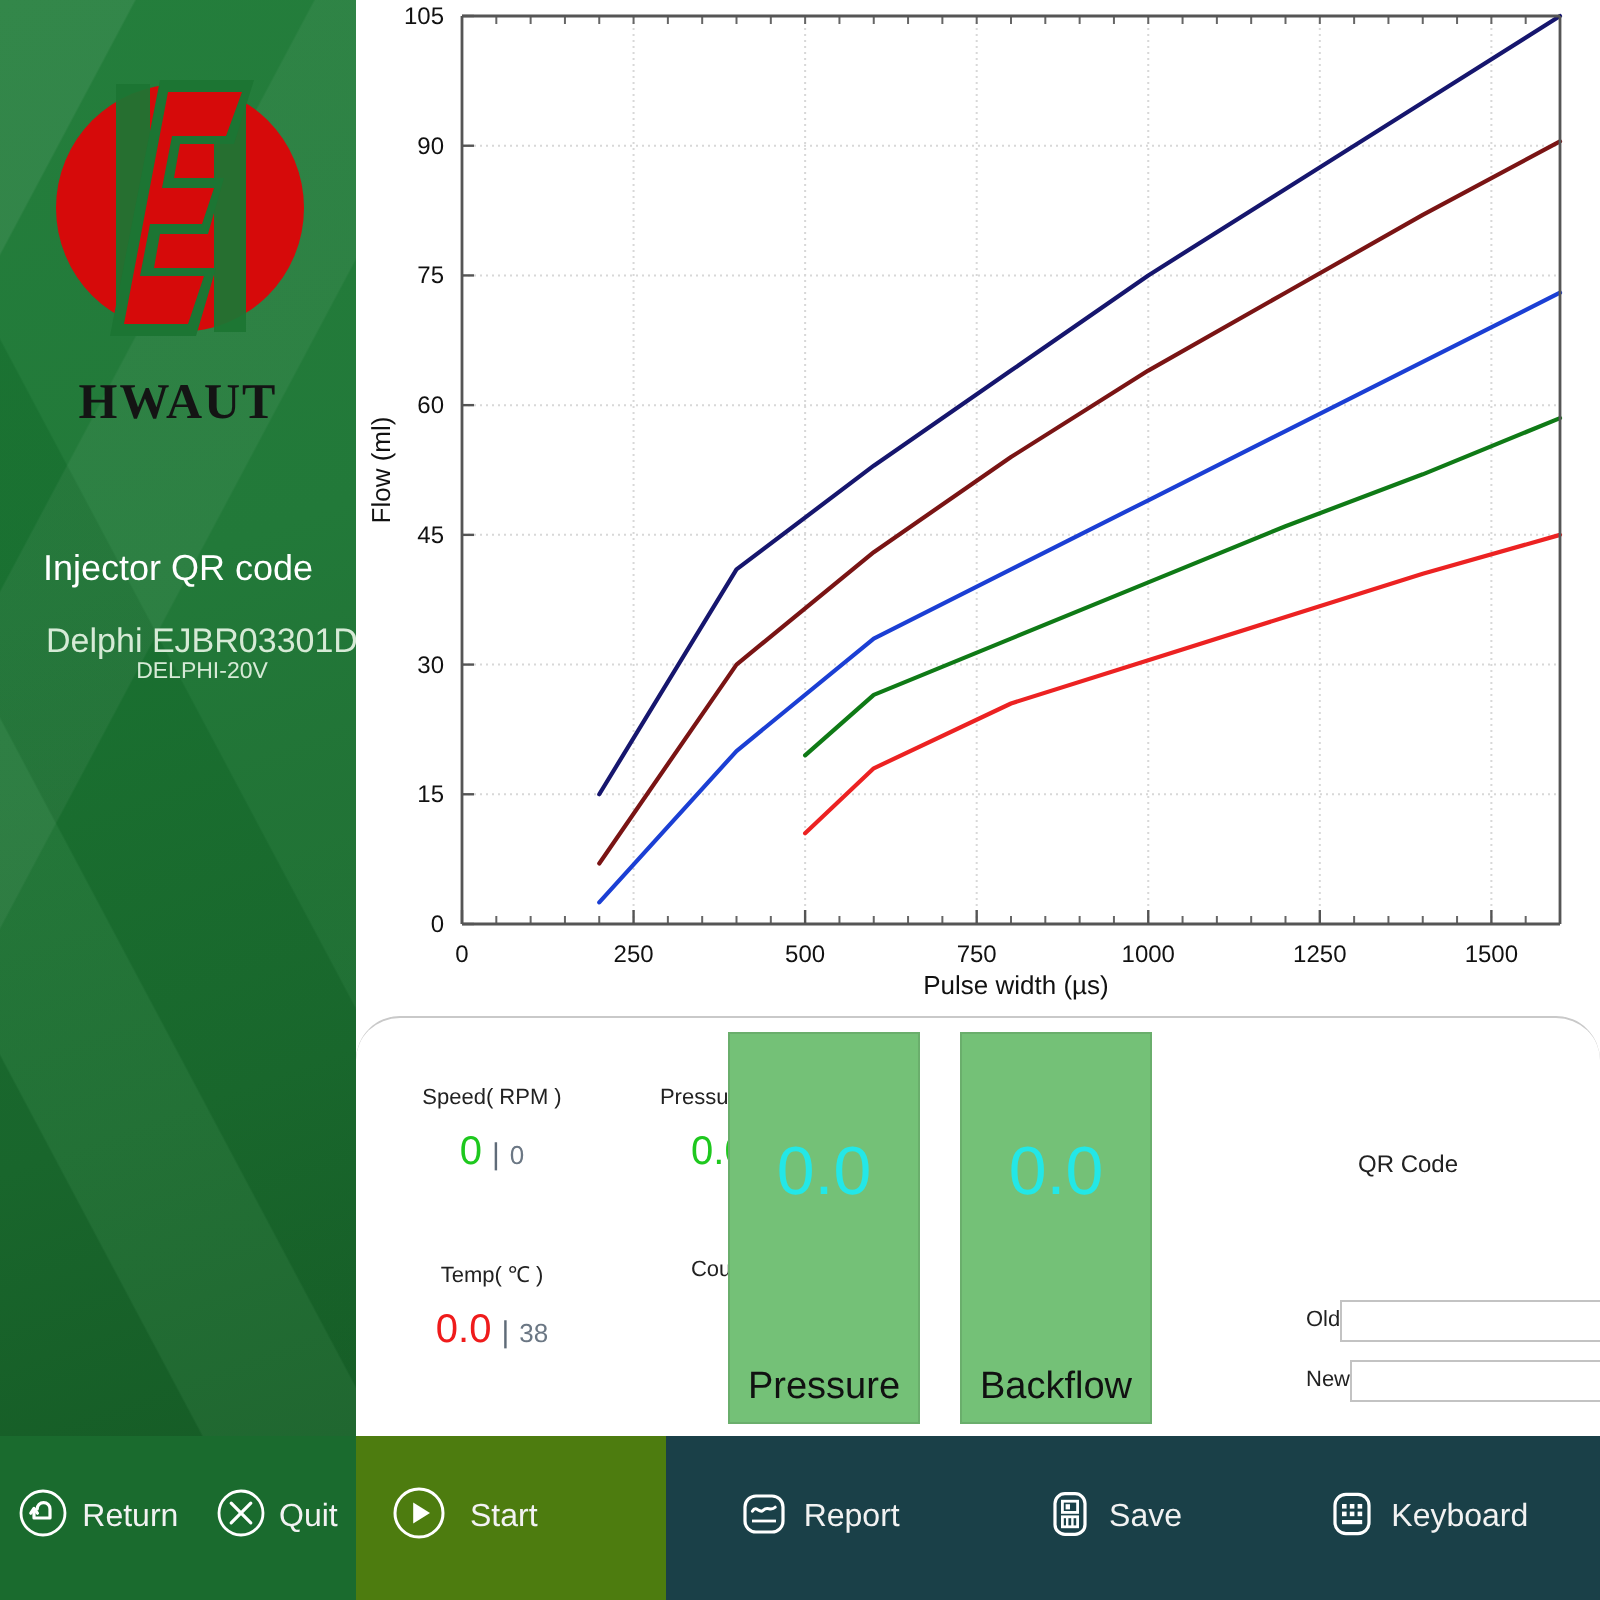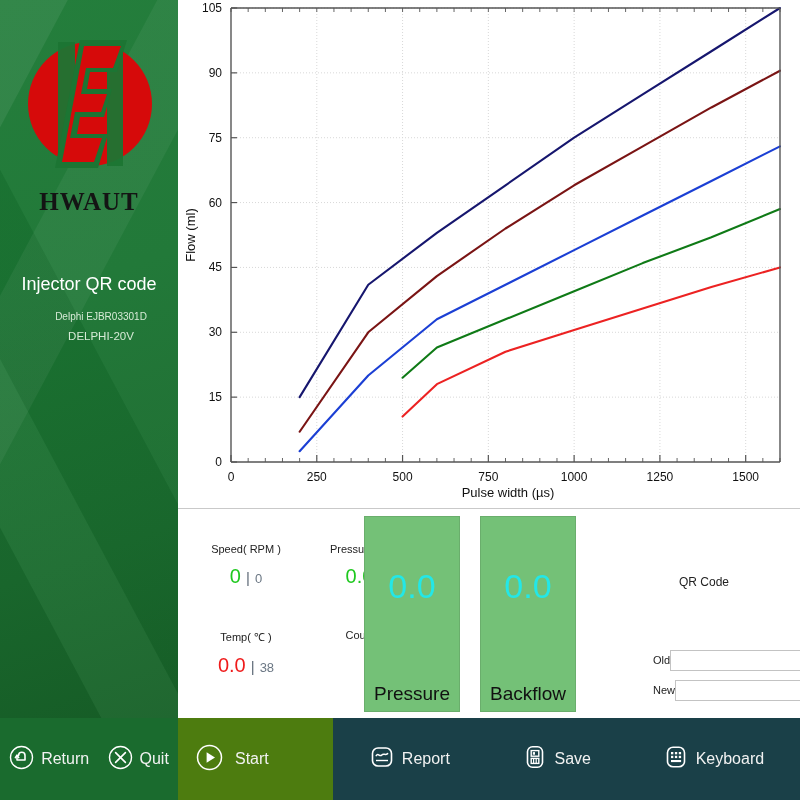--- a/index.html
+++ b/index.html
@@ -47,7 +47,7 @@
   #sidebar-sub1 {
     position: absolute; left: 0; top: 311px; width: 202px;
     text-align: center;
-    font-size: 10px;
+    font-size: 17px;
     color: #d6ead6;
   }
   #sidebar-sub2 {

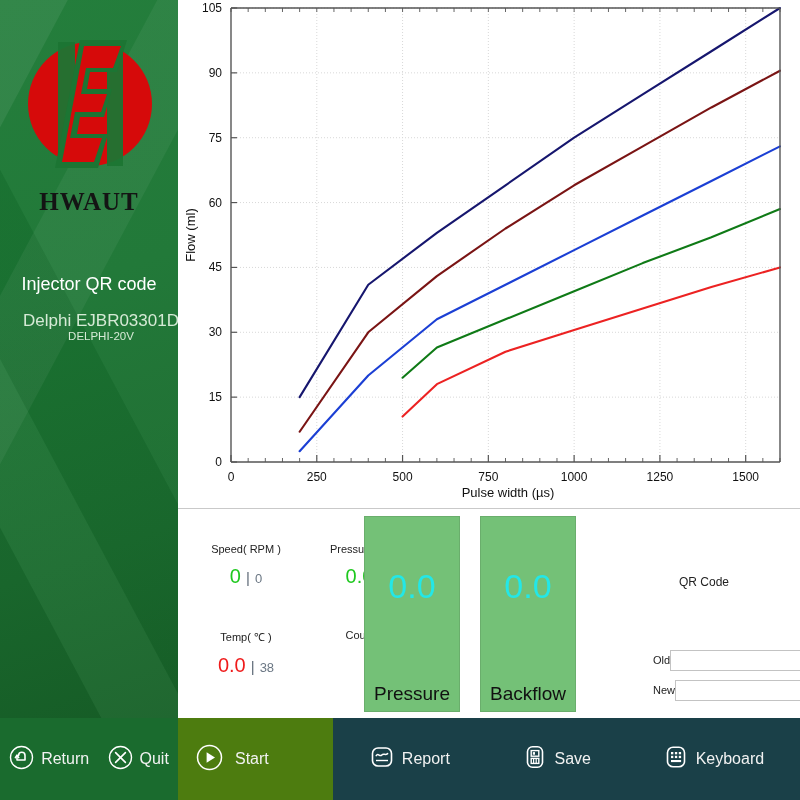--- a/index.html
+++ b/index.html
@@ -71,6 +71,7 @@
     width: 622px; height: 210px;
     background: #ffffff;
     border-top: 1px solid #c9c9c9;
+    border-radius: 22px;
   }
   .metric { position: absolute; text-align: center; }
   .metric-label {

